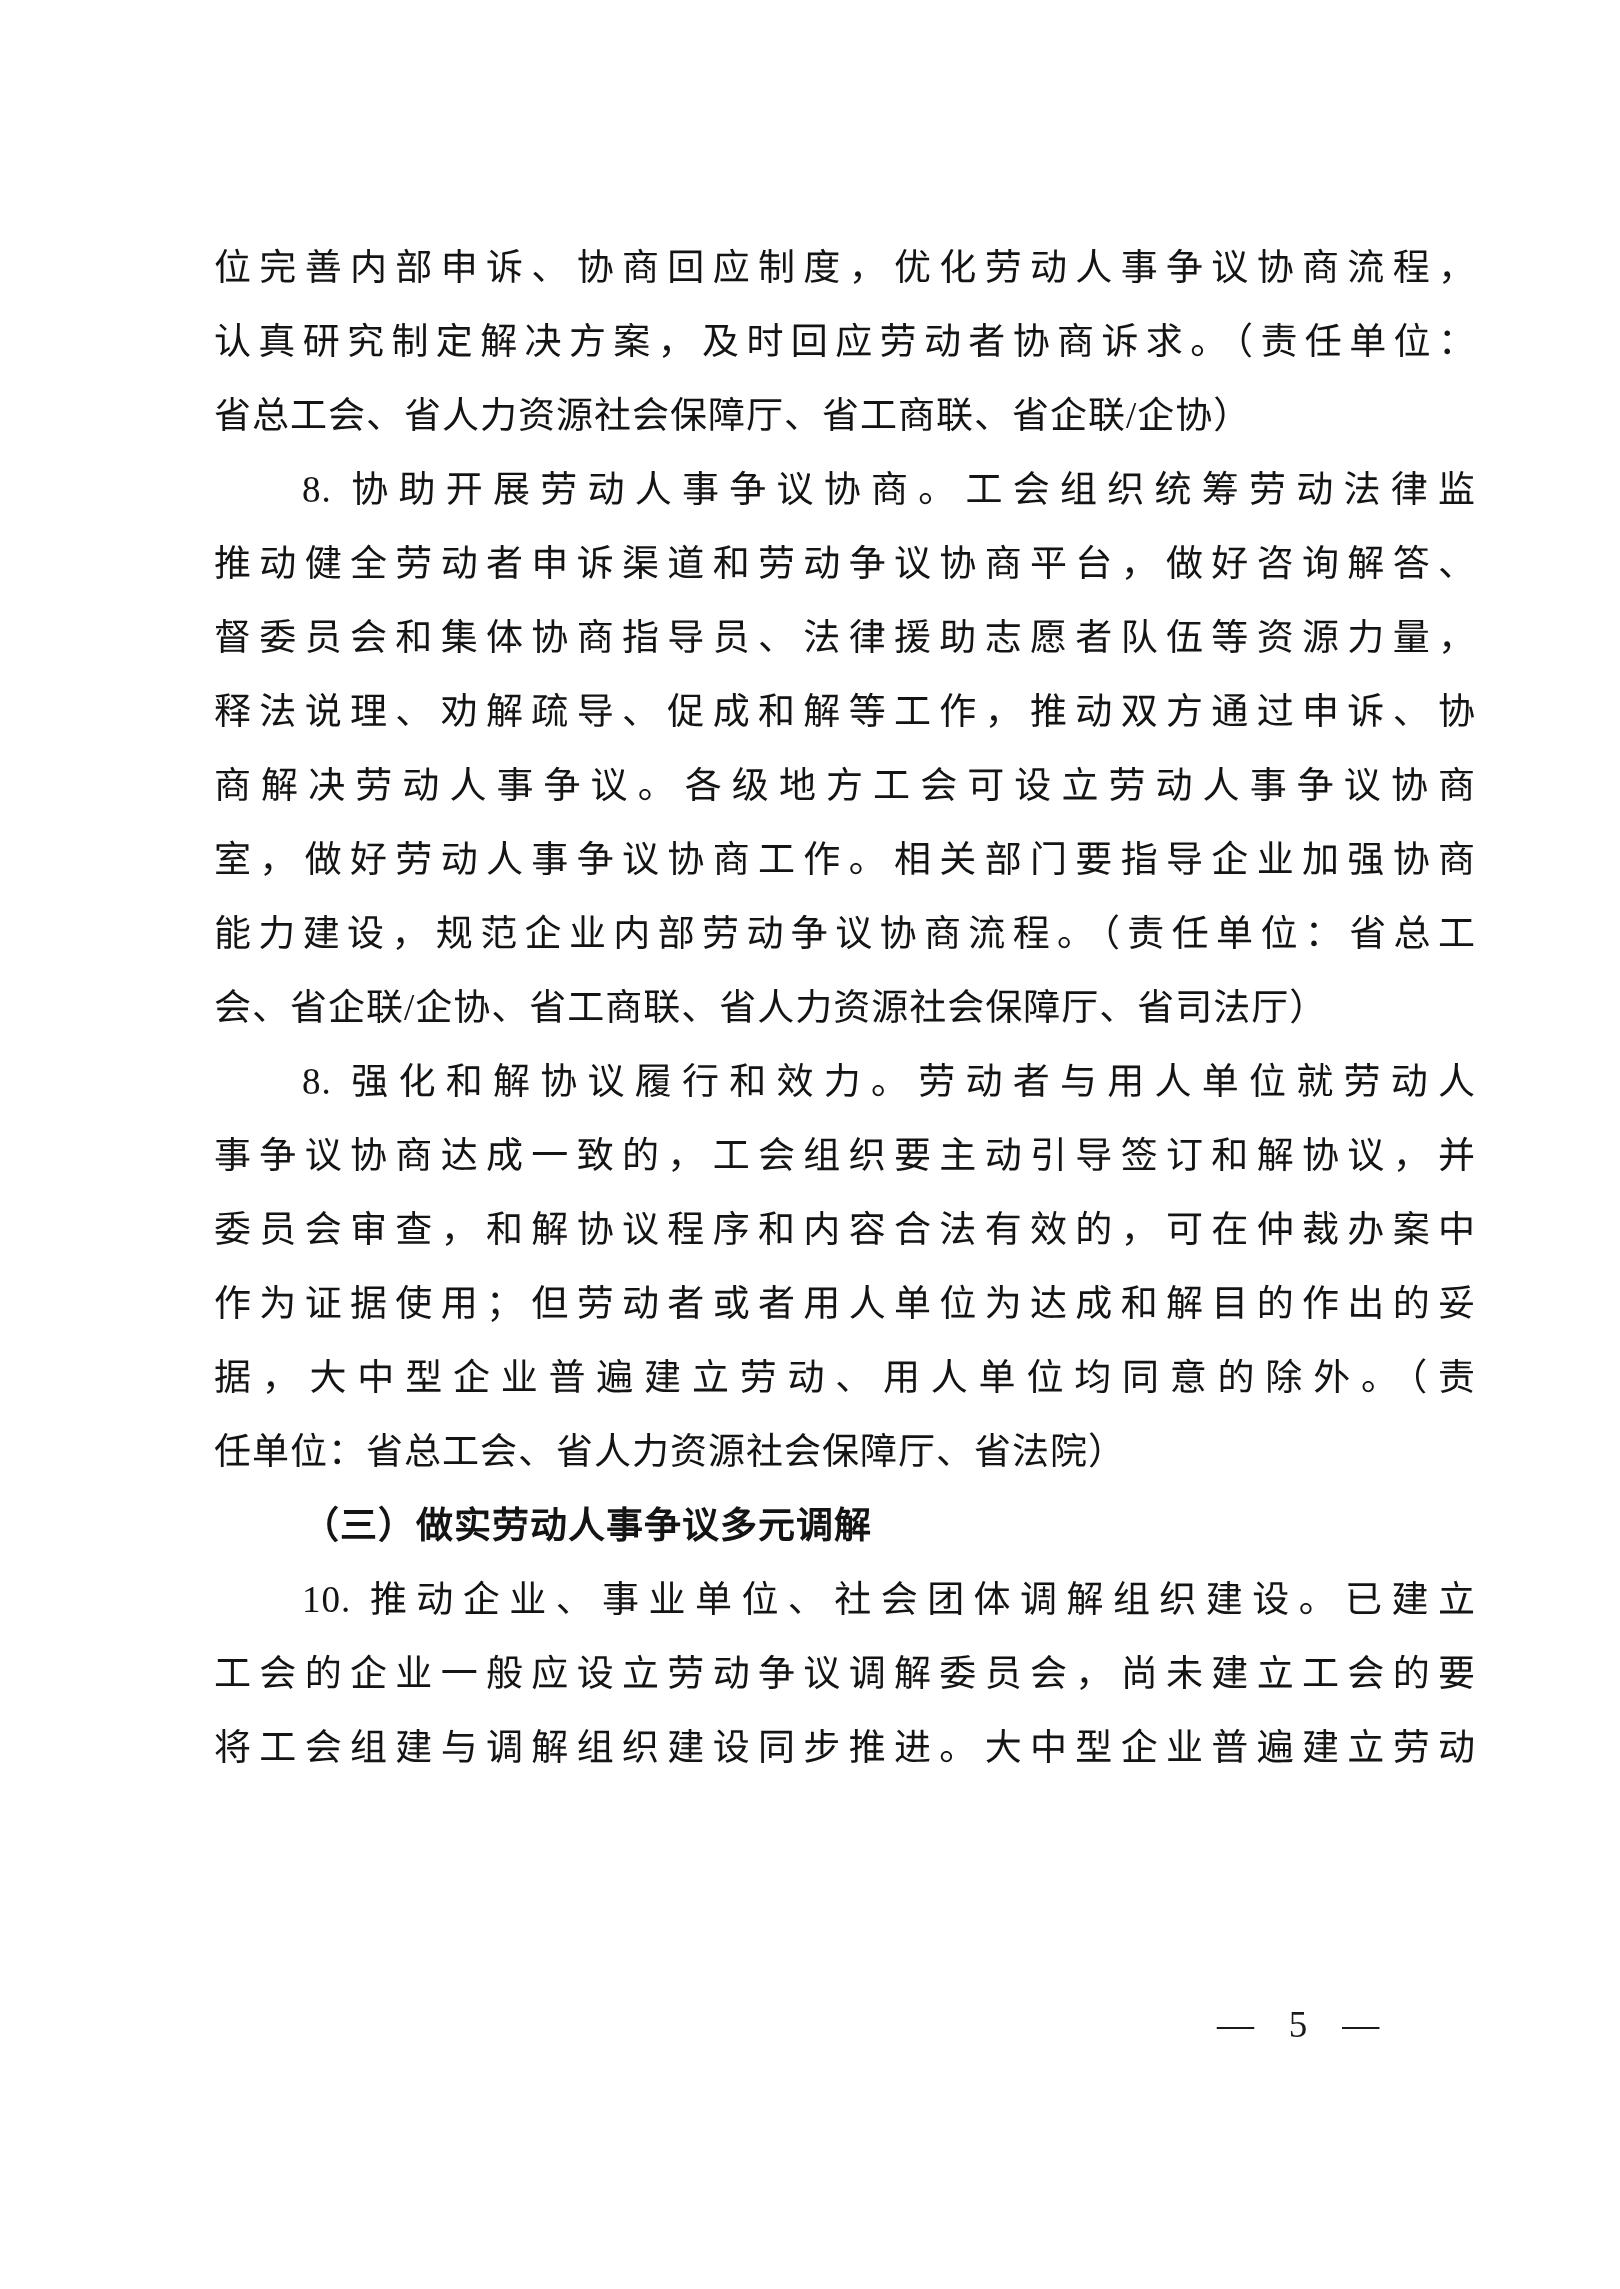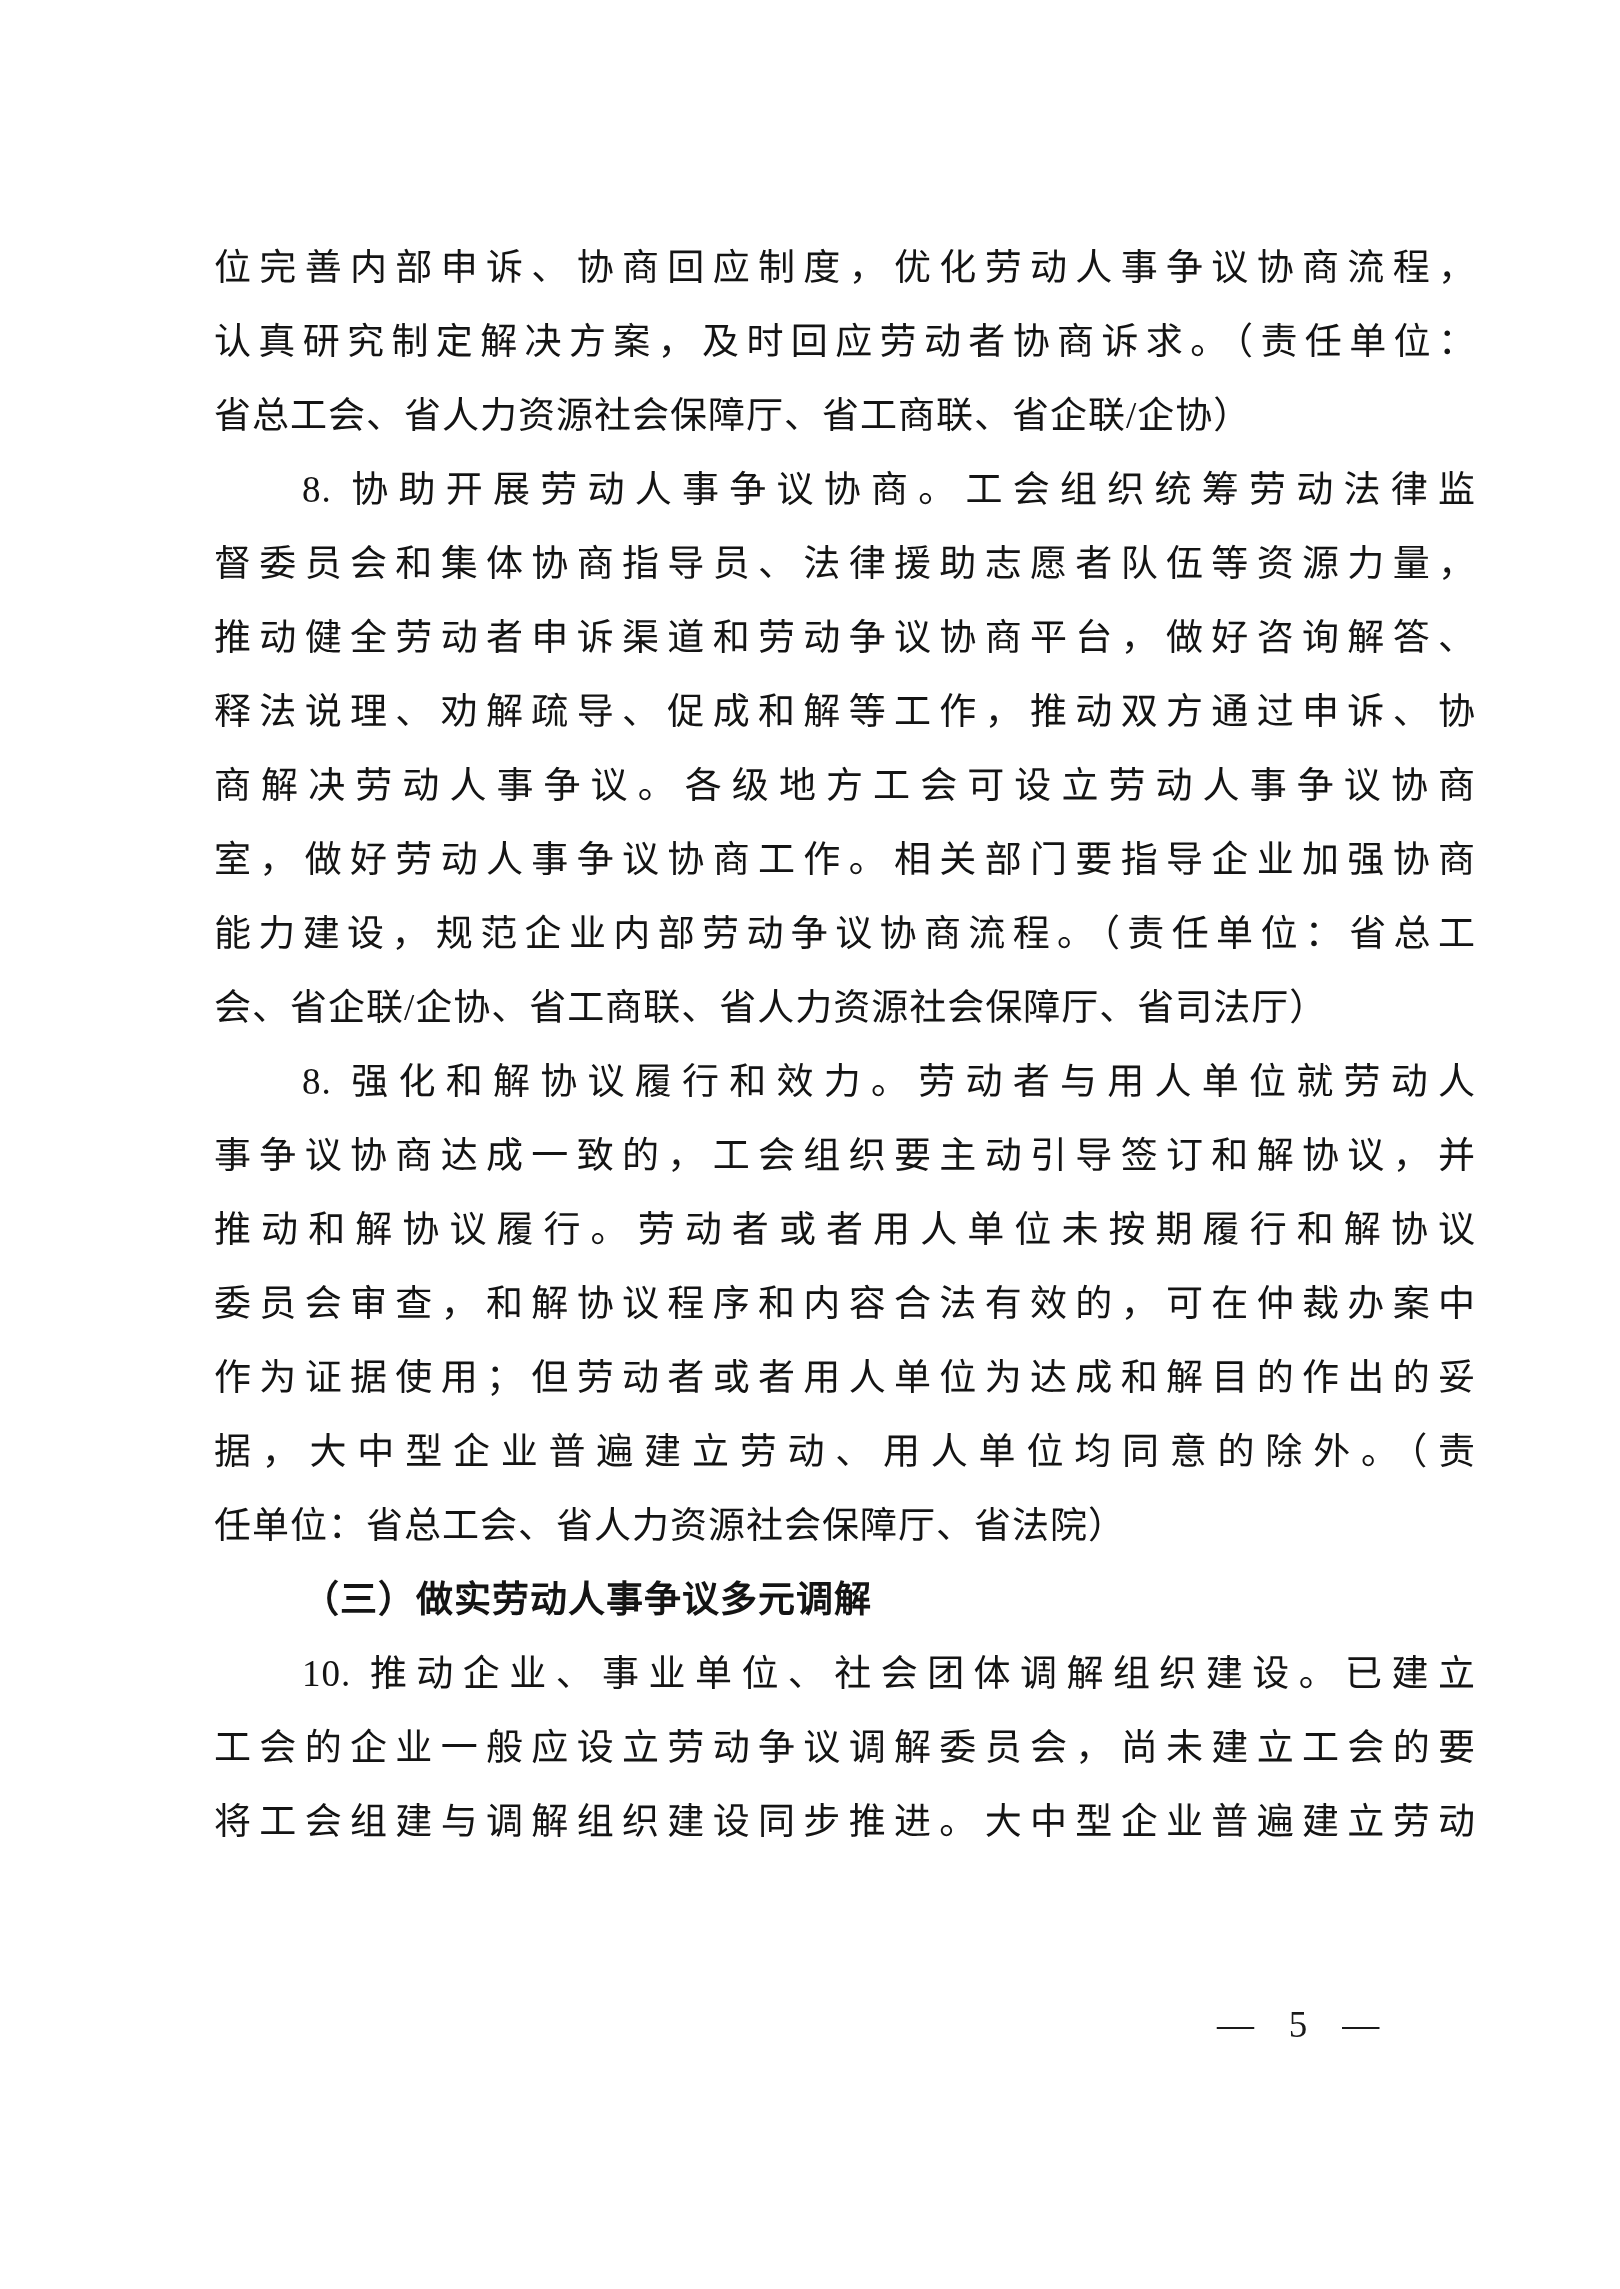--- a/index.html
+++ b/index.html
@@ -63,8 +63,8 @@
       <div class="line">认真研究制定解决方案，及时回应劳动者协商诉求。（责任单位：</div>
       <div class="line short">省总工会、省人力资源社会保障厅、省工商联、省企联/企协）</div>
       <div class="line indent">8. 协助开展劳动人事争议协商。工会组织统筹劳动法律监</div>
+      <div class="line">推动健全劳动者申诉渠道和劳动争议协商平台，做好咨询解答、</div>
       <div class="line">督委员会和集体协商指导员、法律援助志愿者队伍等资源力量，</div>
-      <div class="line">推动健全劳动者申诉渠道和劳动争议协商平台，做好咨询解答、</div>
       <div class="line">释法说理、劝解疏导、促成和解等工作，推动双方通过申诉、协</div>
       <div class="line">商解决劳动人事争议。各级地方工会可设立劳动人事争议协商</div>
       <div class="line">室，做好劳动人事争议协商工作。相关部门要指导企业加强协商</div>

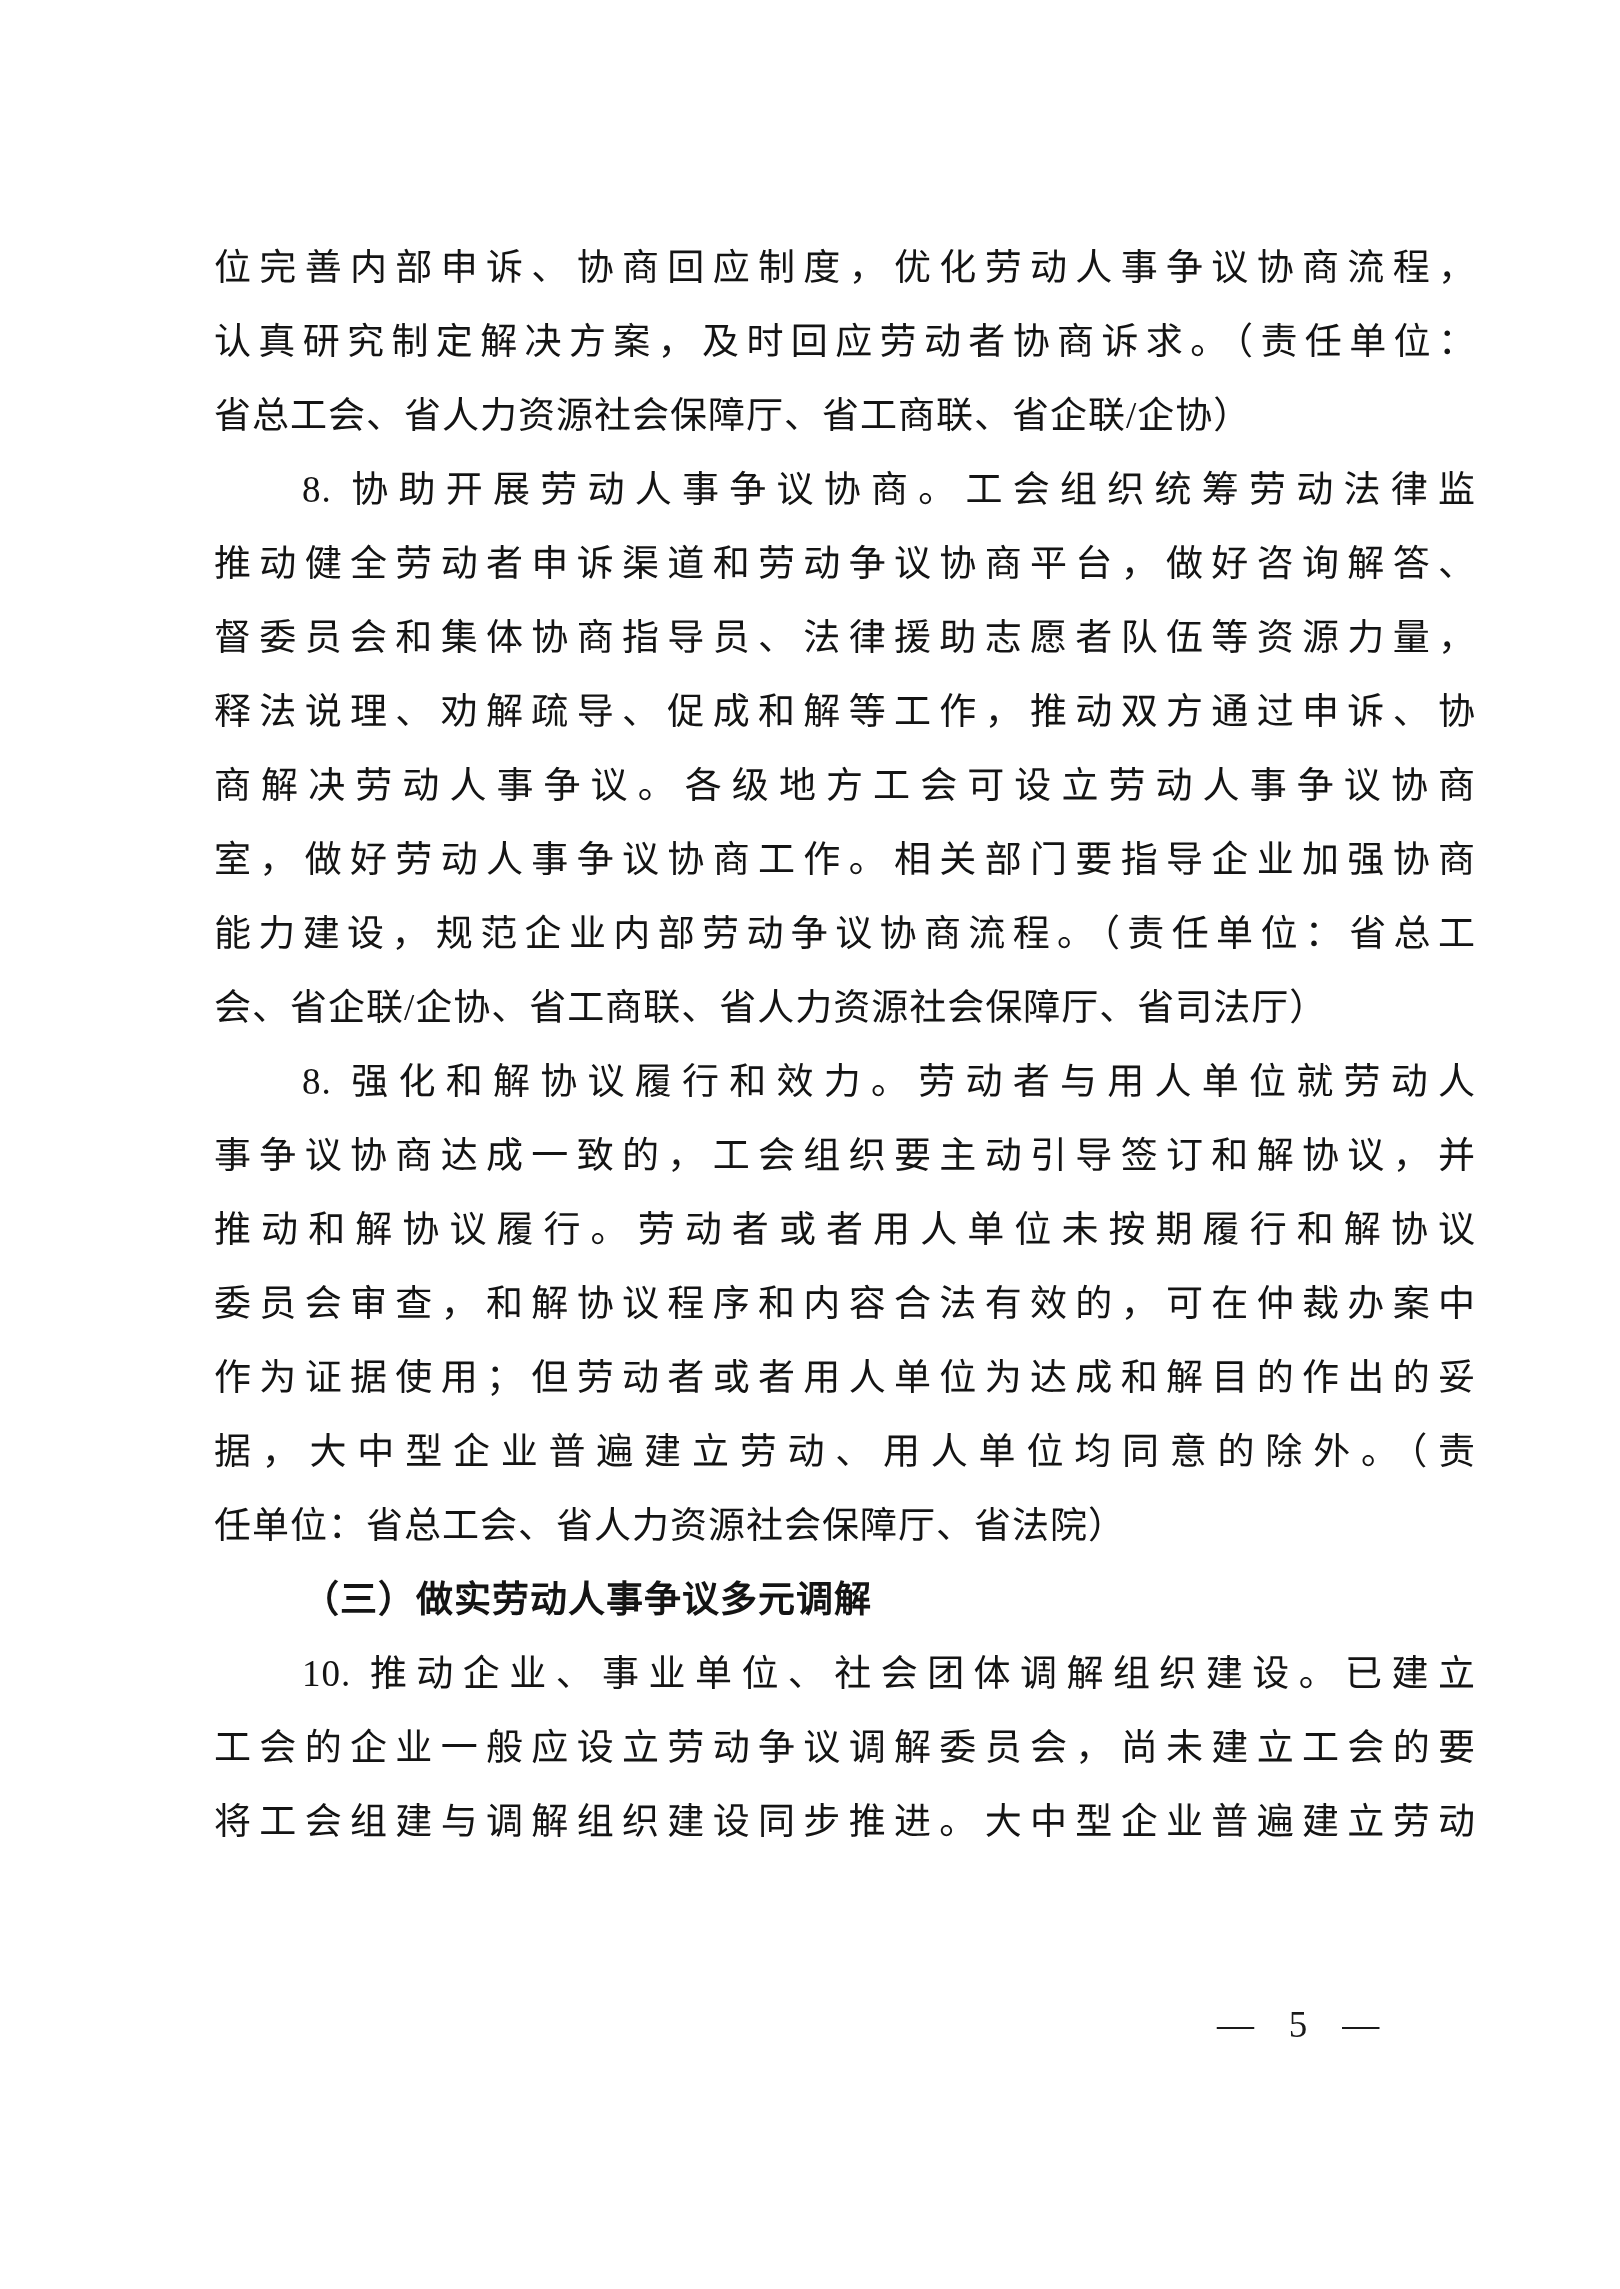--- a/index.html
+++ b/index.html
@@ -72,7 +72,6 @@
       <div class="line short">会、省企联/企协、省工商联、省人力资源社会保障厅、省司法厅）</div>
       <div class="line indent">8. 强化和解协议履行和效力。劳动者与用人单位就劳动人</div>
       <div class="line">事争议协商达成一致的，工会组织要主动引导签订和解协议，并</div>
-      <div class="line">推动和解协议履行。劳动者或者用人单位未按期履行和解协议</div>
       <div class="line">委员会审查，和解协议程序和内容合法有效的，可在仲裁办案中</div>
       <div class="line">作为证据使用；但劳动者或者用人单位为达成和解目的作出的妥</div>
       <div class="line">据，大中型企业普遍建立劳动、用人单位均同意的除外。（责</div>

